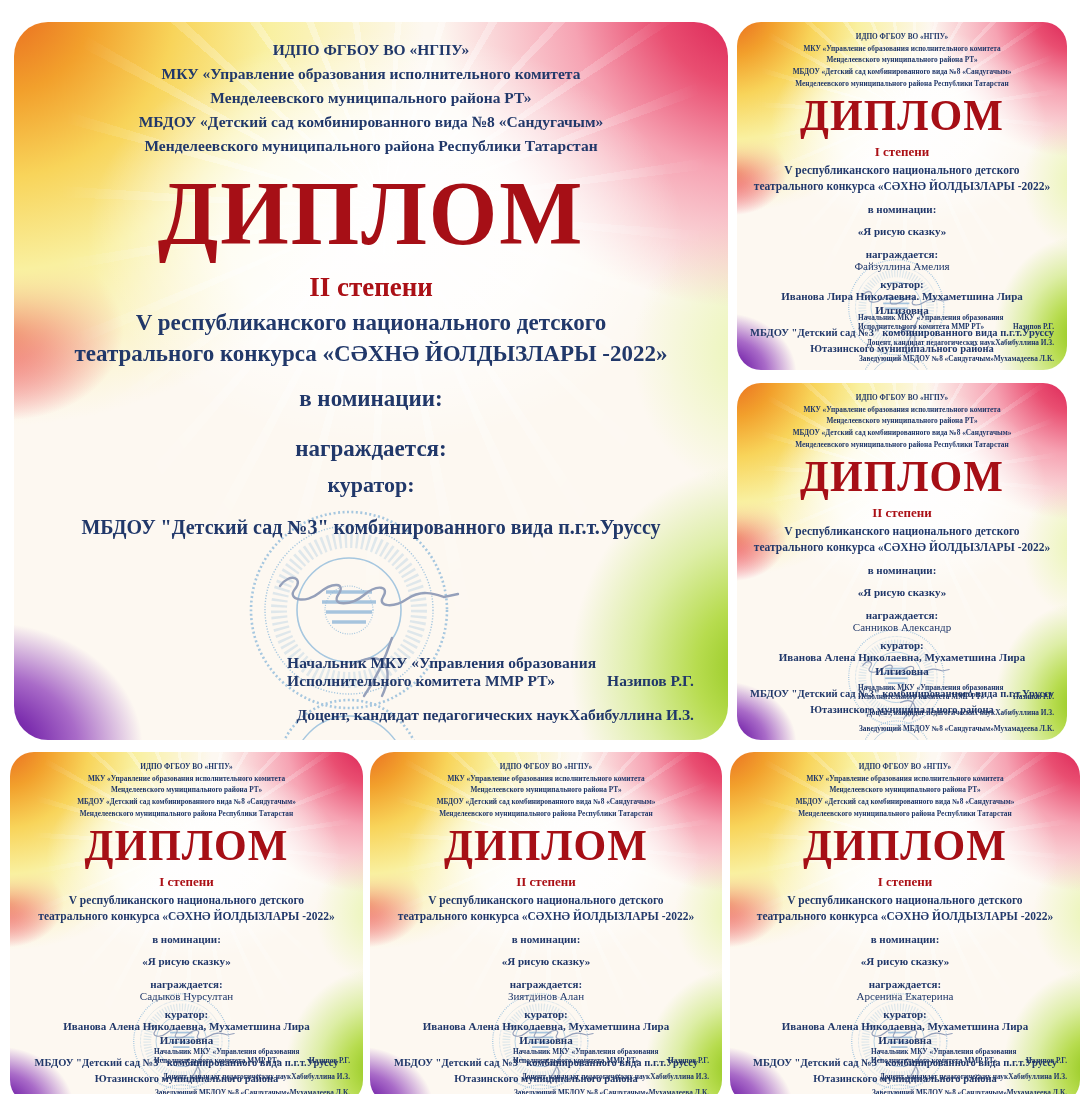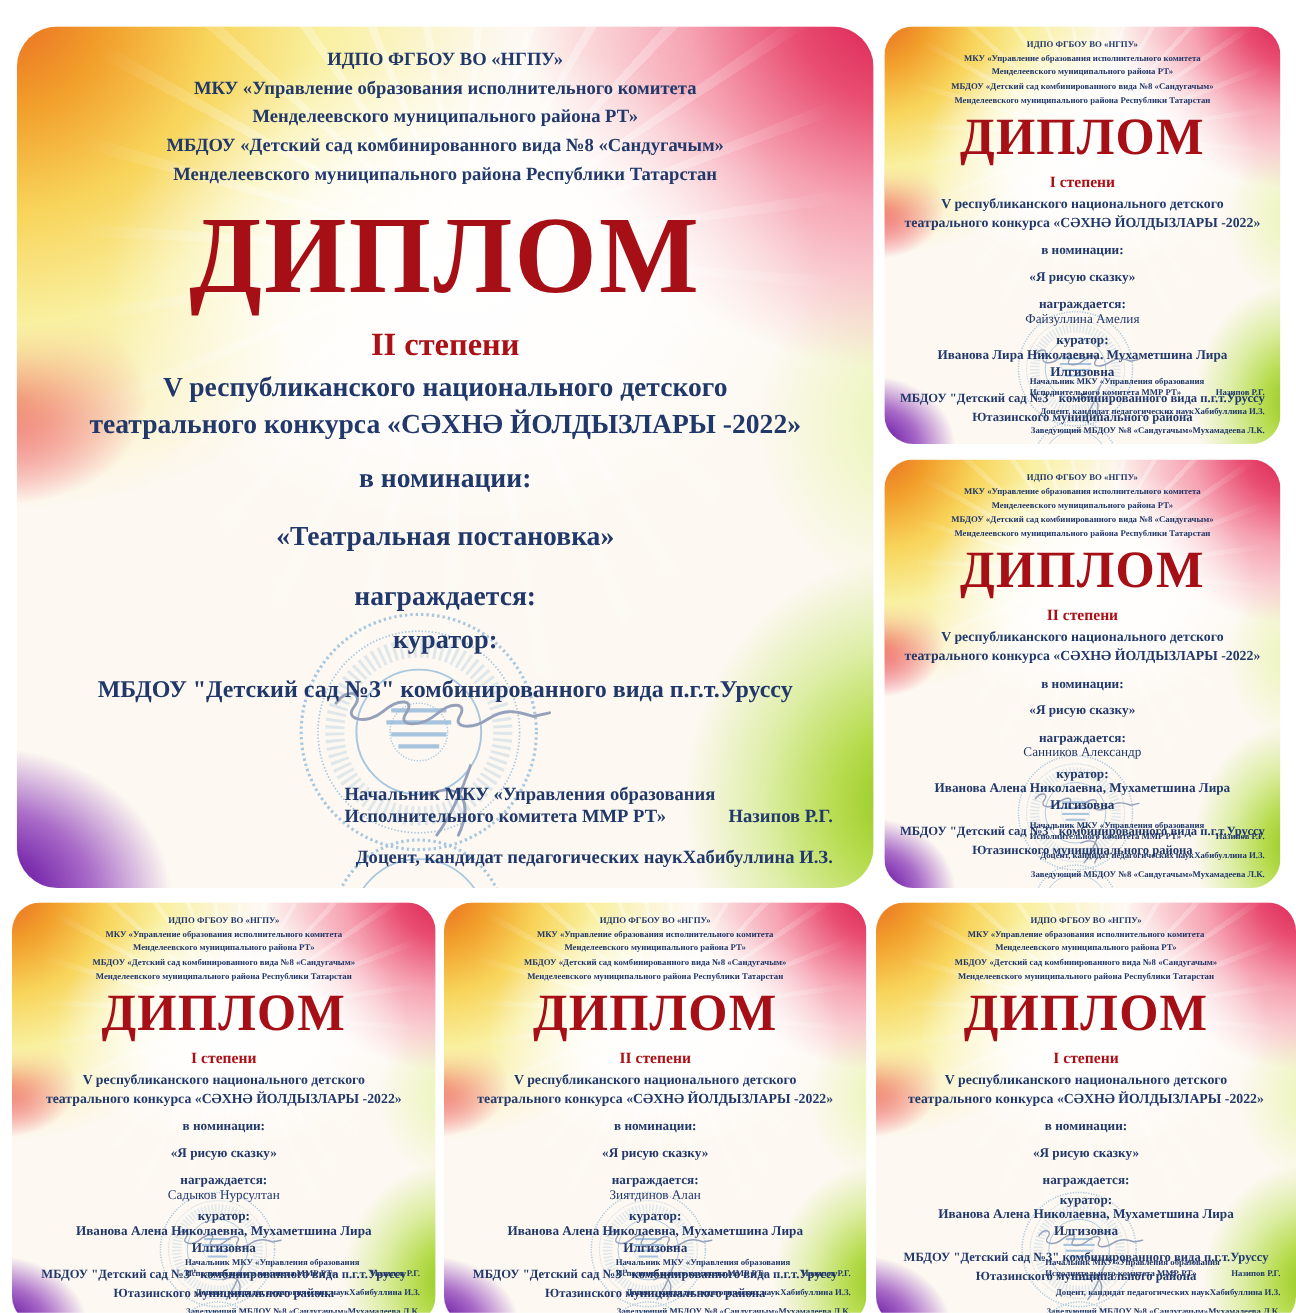--- a/index.html
+++ b/index.html
@@ -106,7 +106,6 @@
     </div>
 
     <div class="nomlabel tx">в номинации:</div>
-    <div class="nom tx">«Театральная постановка»</div>
 
     <div class="awlabel tx">награждается:</div>
 

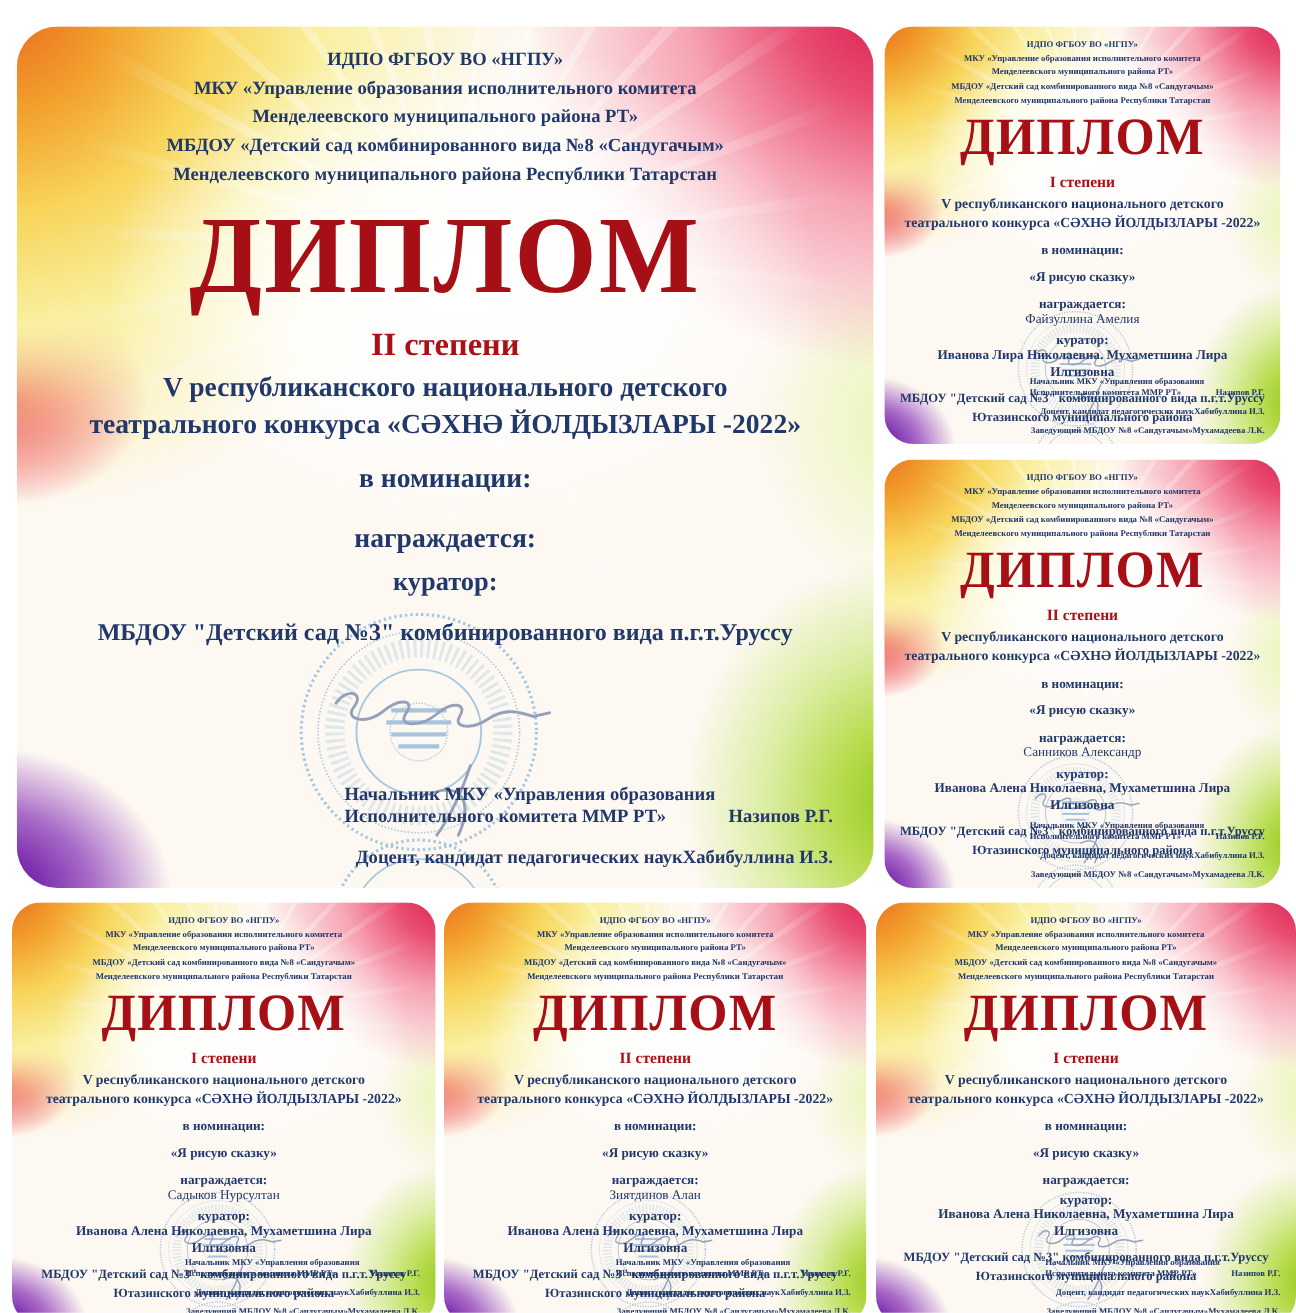--- a/index.html
+++ b/index.html
@@ -452,6 +452,7 @@
     <div class="nom tx">«Я рисую сказку»</div>
 
     <div class="awlabel tx">награждается:</div>
+    <div class="awardee tx">Арсенина Екатерина</div>
 
     <div class="curlabel tx">куратор:</div>
     <div class="curator tx">Иванова Алена Николаевна, Мухаметшина Лира Илгизовна</div>

